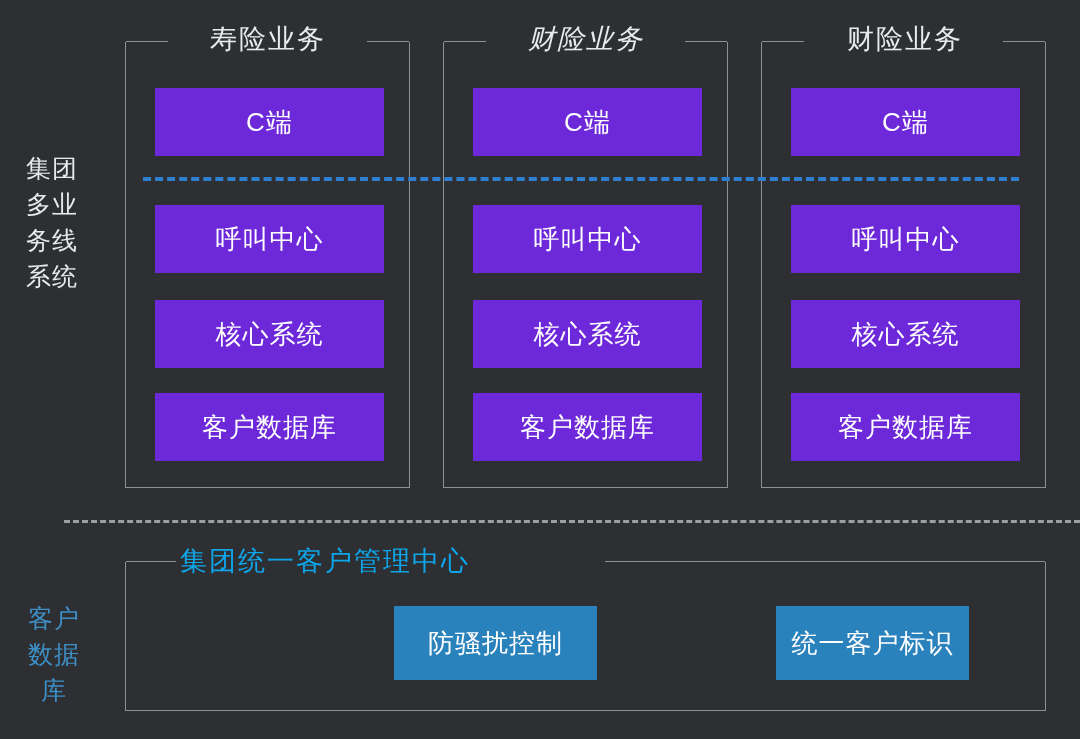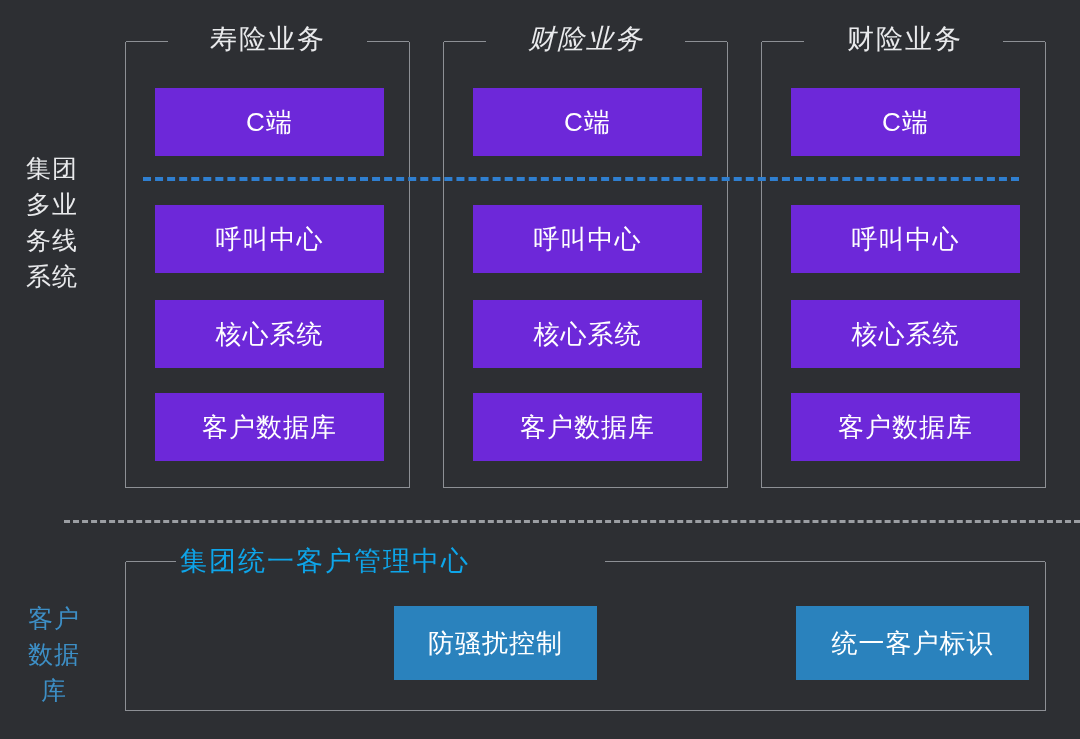--- a/index.html
+++ b/index.html
@@ -191,7 +191,7 @@
     <span class="frame-top-right"></span>
   </div>
   <div class="box box-blue" style="left:375px; top:606px; width:203px;margin-left:19px;">防骚扰控制</div>
-  <div class="box box-blue" style="left:796px; top:606px; width:233px;">统一客户标识</div>
+  <div class="box box-blue" style="left:776px; top:606px; width:193px;">统一客户标识</div>
 
 </div>
 

